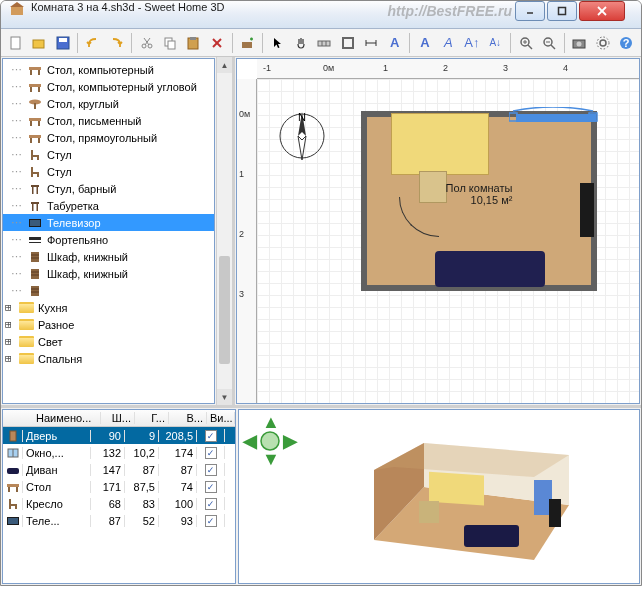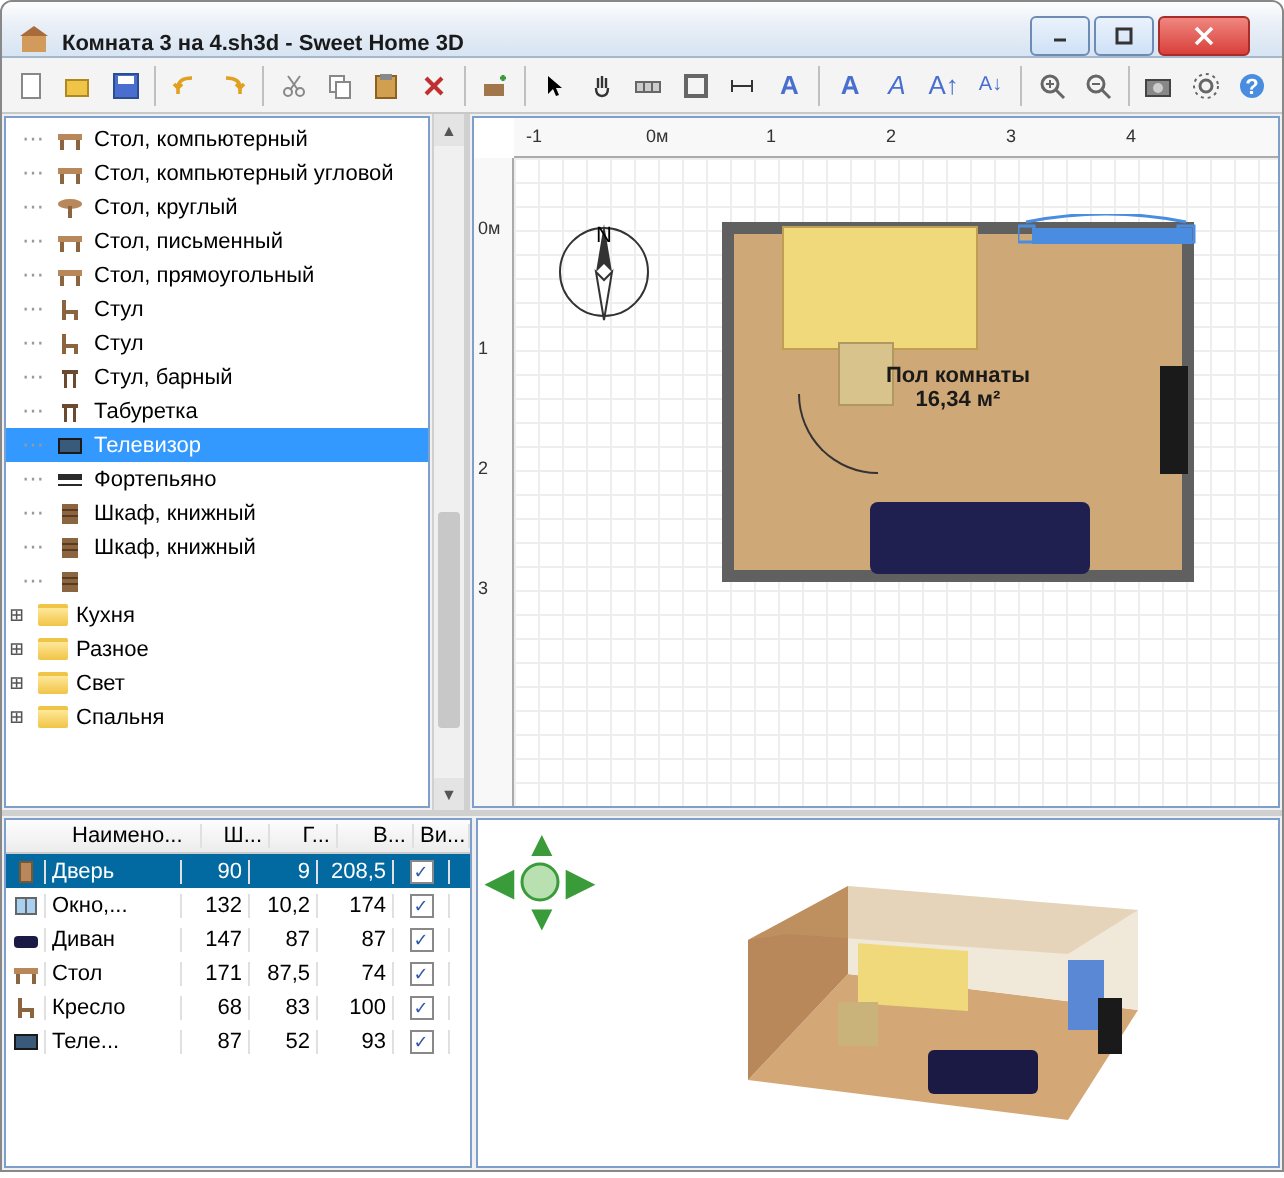--- a/index.html
+++ b/index.html
@@ -5,7 +5,7 @@
 * { margin: 0; padding: 0; box-sizing: border-box; font-family: Tahoma, sans-serif; font-size: 11px; }
 body { background: #fff; width: 642px; height: 589px; overflow: hidden; position: relative; }
 .window { width: 642px; height: 586px; background: #f0f0f0; border: 1px solid #888; border-radius: 6px 6px 0 0; overflow: hidden; display: flex; flex-direction: column; }
-.titlebar { height: 28px; background: linear-gradient(#fdfdfe, #e8eef7 45%, #d7e4f2); display: flex; align-items: flex-end; padding: 0 16px 0 8px; border-bottom: 1px solid #a6b6cc; font-weight: bold; }
+.titlebar { height: 28px; background: linear-gradient(#fdfdfe, #e8eef7 45%, #d7e4f2); display: flex; align-items: flex-start; padding: 0 16px 0 8px; border-bottom: 1px solid #a6b6cc; }
 .titlebar-icon { width: 16px; height: 16px; margin-right: 6px; }
 .titlebar-text { flex: 1; color: #1a1a1a; }
 .watermark { position: absolute; right: 130px; top: 3px; color: #888; font-size: 14px; font-style: italic; font-weight: bold; pointer-events: none; z-index: 99; opacity: .55; }

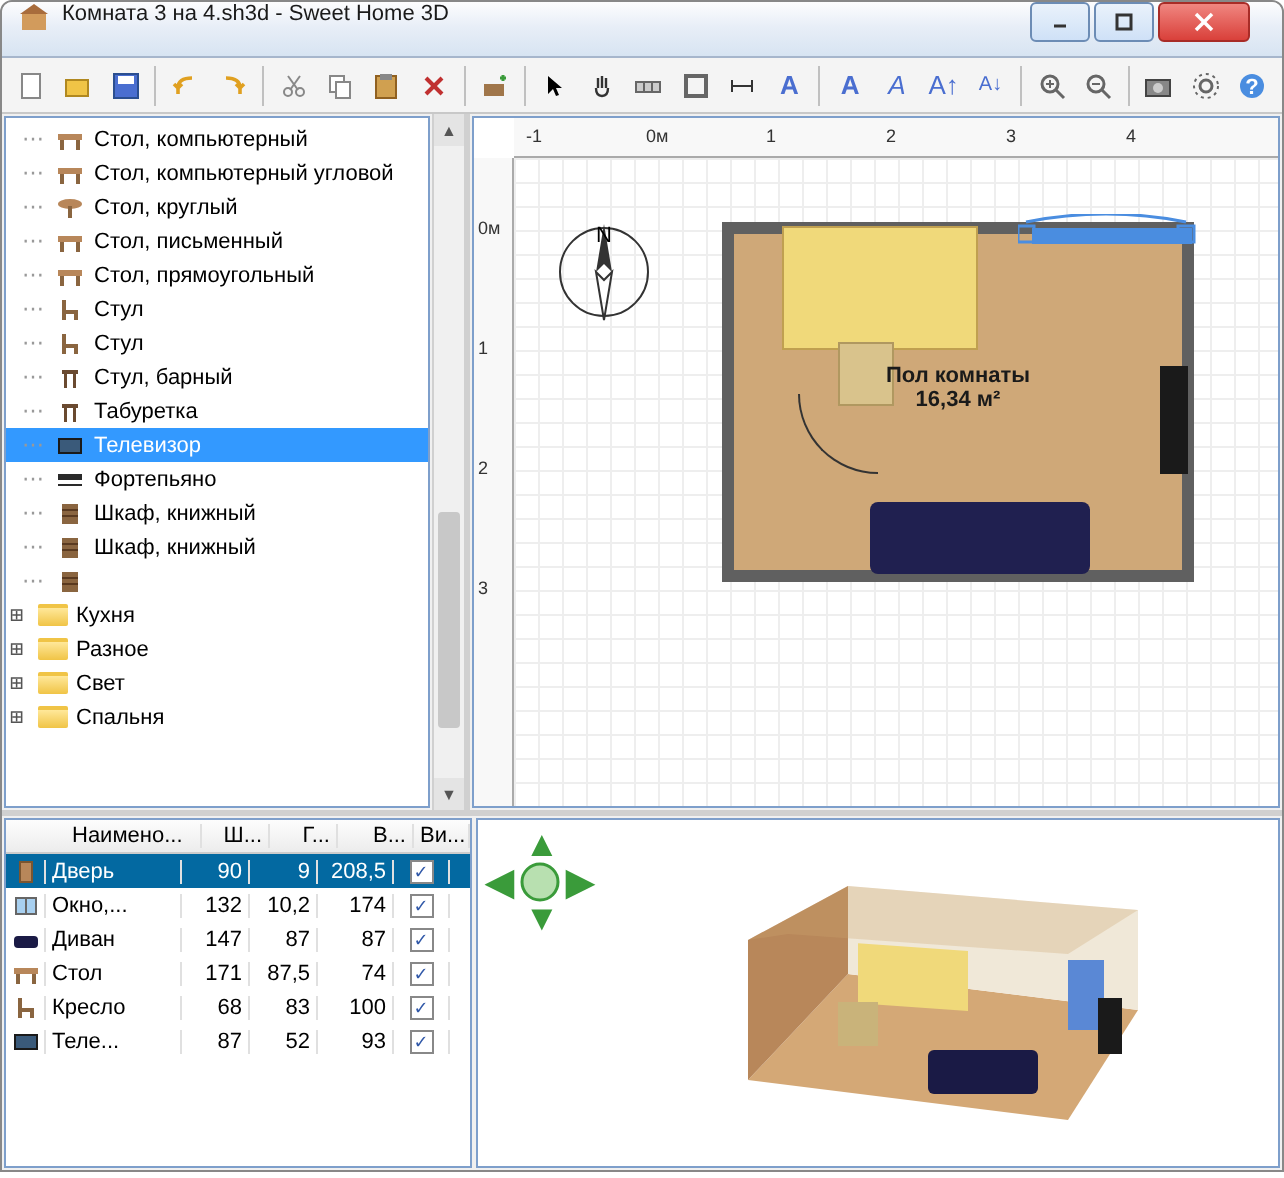--- a/index.html
+++ b/index.html
@@ -69,6 +69,7 @@
 <body>
 
 <div class="window">
+  <div class="watermark">http://BestFREE.ru</div>
 
   <div class="titlebar">
     <span class="titlebar-icon">

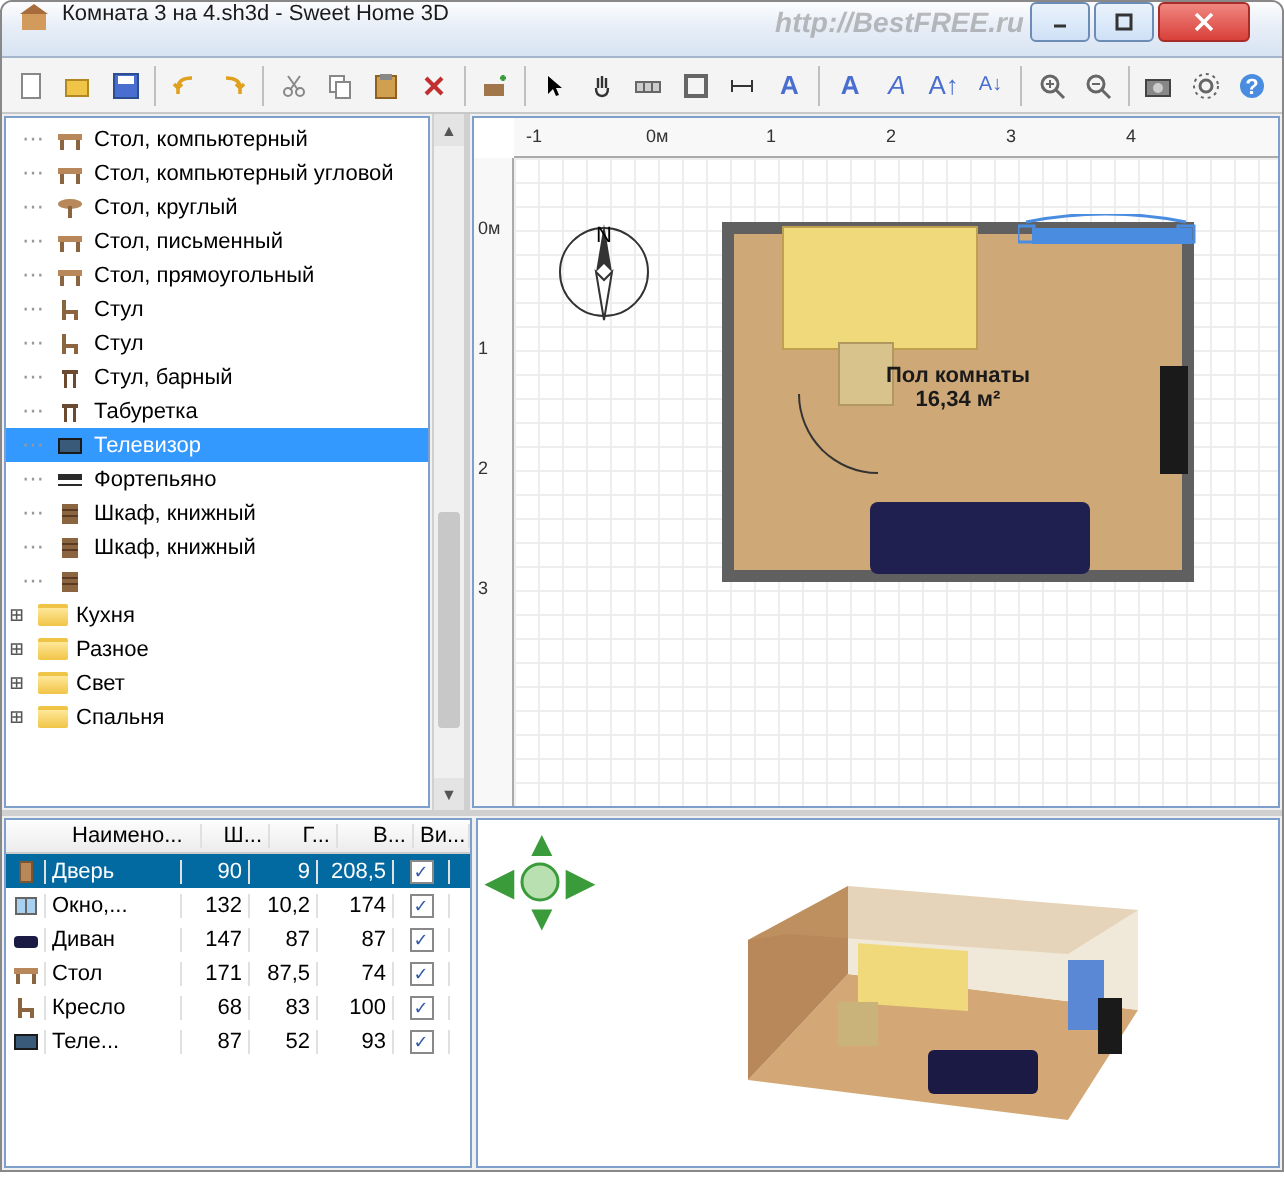--- a/index.html
+++ b/index.html
@@ -40,7 +40,7 @@
 .grid { position: absolute; left: 20px; top: 20px; right: 0; bottom: 0; background-image: linear-gradient(#eee 1px, transparent 1px), linear-gradient(90deg, #eee 1px, transparent 1px), linear-gradient(#ccc 1px, transparent 1px), linear-gradient(90deg, #ccc 1px, transparent 1px); background-size: 12px 12px, 12px 12px, 60px 60px, 60px 60px; }
 .compass { position: absolute; left: 18px; top: 30px; width: 54px; height: 54px; }
 .room { position: absolute; left: 104px; top: 32px; width: 236px; height: 180px; background: #cfa878; border: 6px solid #606060; }
-.room-label { position: absolute; left: 50%; top: 46%; transform: translate(-50%,-50%); text-align: center; color: #1a1a1a; font-size: 11px; font-weight: bold; }
+.room-label { position: absolute; left: 50%; top: 46%; transform: translate(-50%,-50%); text-align: right; color: #1a1a1a; font-size: 11px; }
 .furniture { position: absolute; }
 .desk { left: 24px; top: -4px; width: 98px; height: 62px; background: #f0d97a; border: 1px solid #c0a050; }
 .door-arc { position: absolute; left: 32px; top: 80px; width: 40px; height: 40px; border: 1px solid #333; border-right: none; border-top: none; border-radius: 0 0 0 40px; }

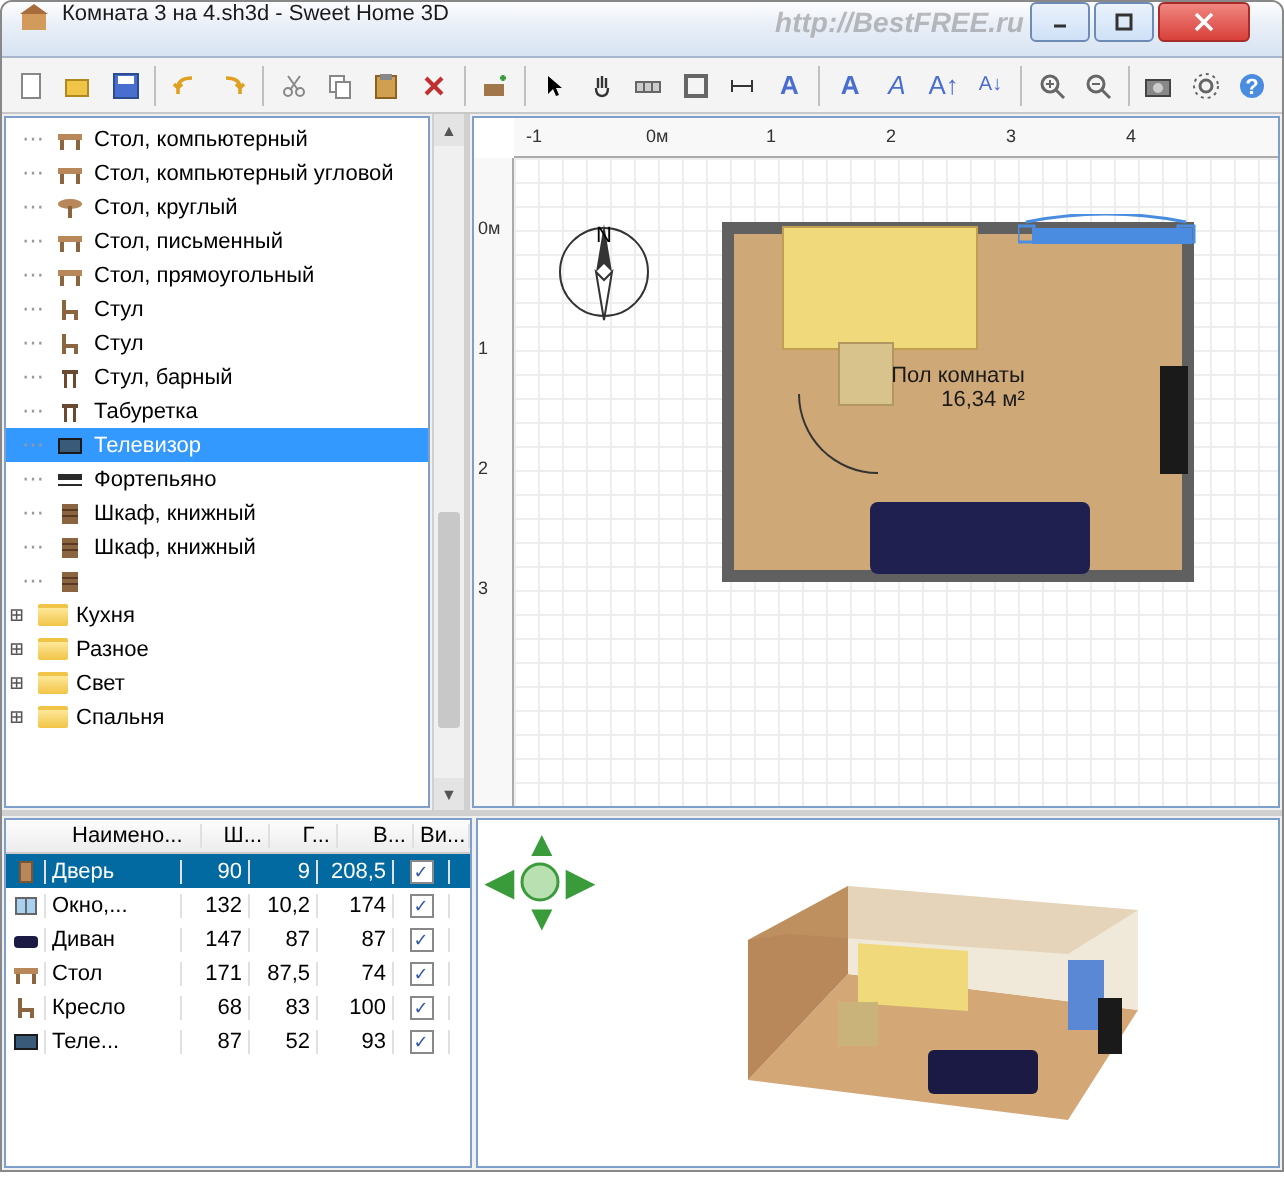--- a/index.html
+++ b/index.html
@@ -473,7 +473,7 @@
               <div class="sofa"></div>
               <div class="room-label">
                 <div>Пол комнаты</div>
-                <div>16,34 м²</div>
+                <div>10,15 м²</div>
               </div>
               <svg style="position:absolute;right:-8px;top:-10px;width:90px;height:20px">
                   <rect x="0" y="6" width="8" height="8" fill="none" stroke="#4a8de0" stroke-width="1.5"></rect>

